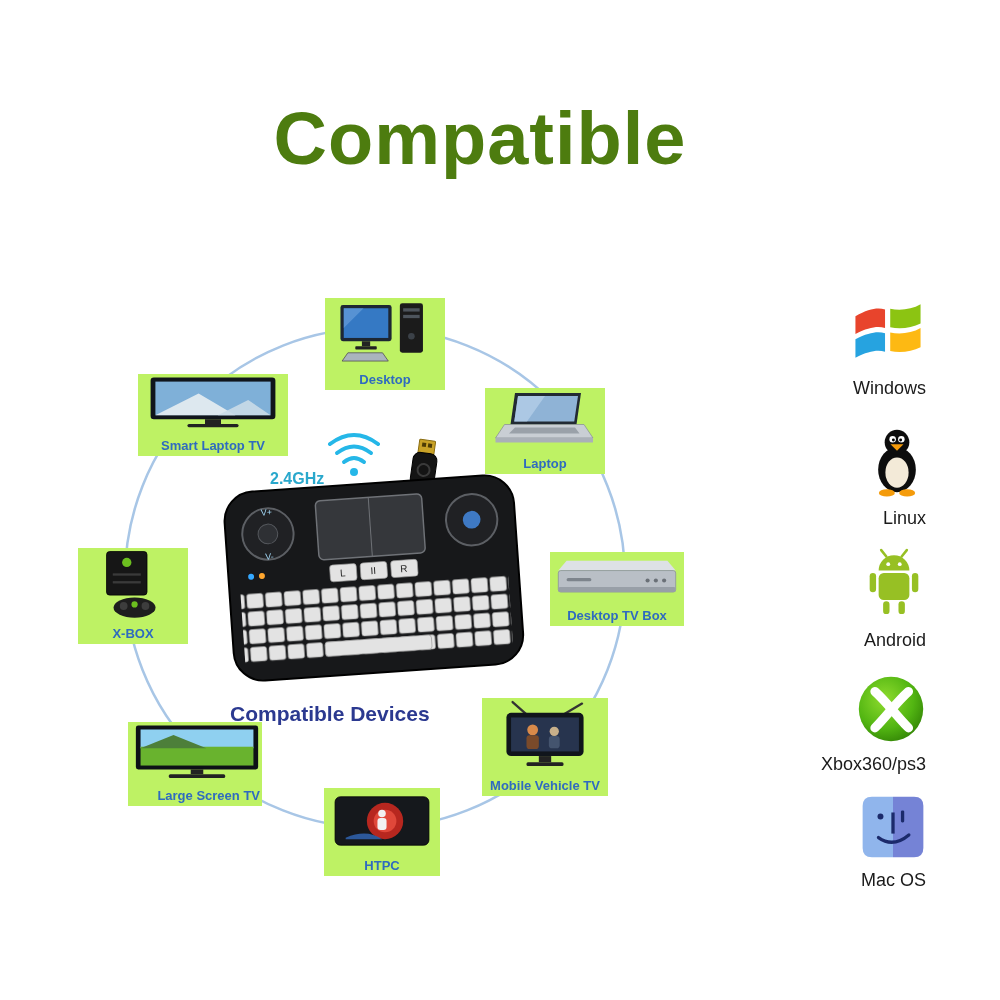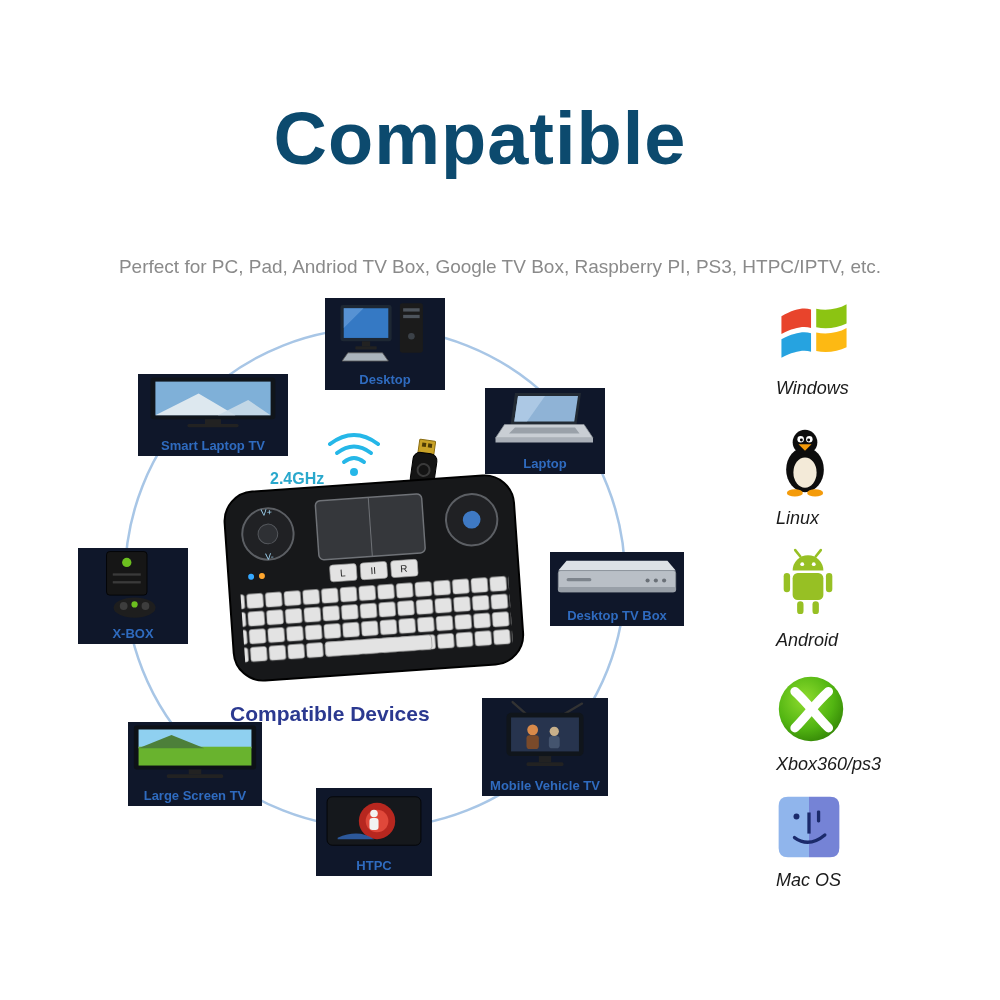--- a/index.html
+++ b/index.html
@@ -10,7 +10,7 @@
   }
   .page-title {
     position: absolute; left: 0; top: 96px; width: 960px;
-    text-align: center; color: #0c4a6e;
+    text-align: center; color: #4d7c0f;
     font-size: 74px; font-weight: bold; letter-spacing: 1px;
   }
   .page-subtitle {

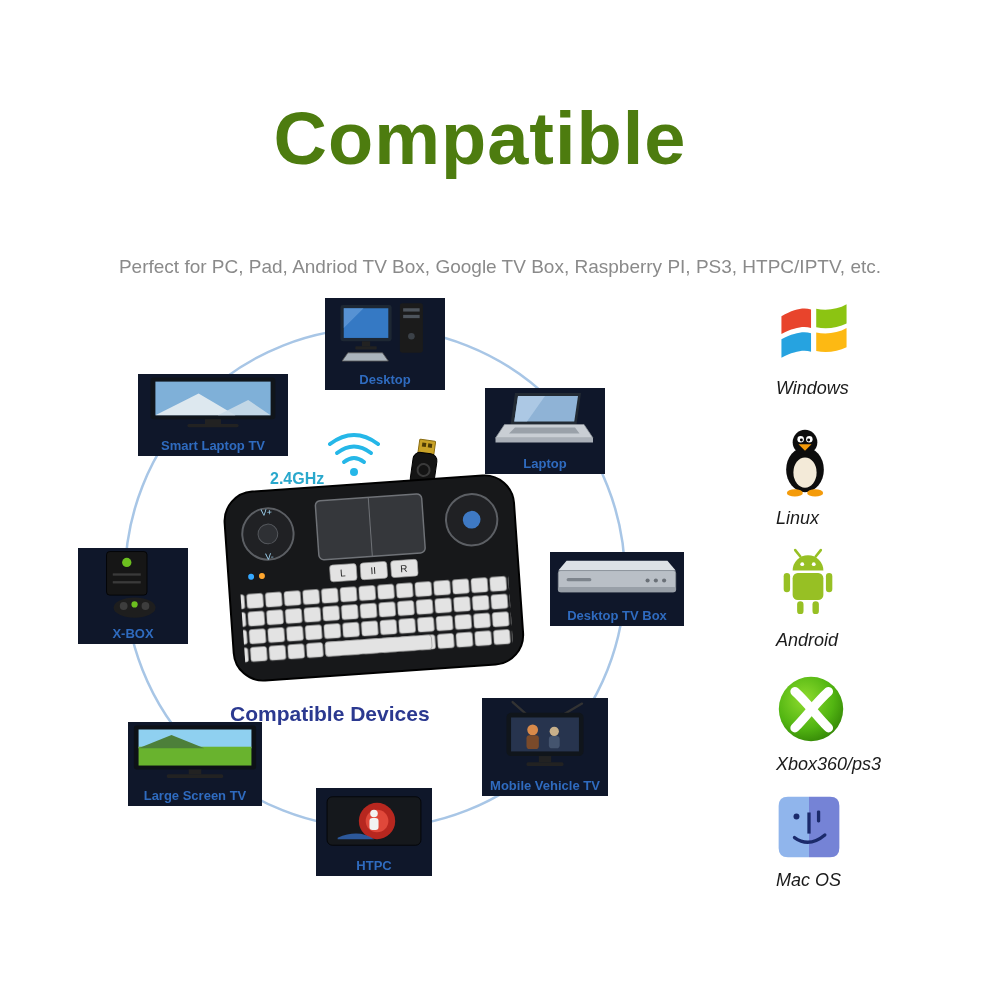--- a/index.html
+++ b/index.html
@@ -47,7 +47,6 @@
 <div id="canvas">
 
   <div class="page-title">Compatible</div>
-  <div class="page-subtitle">Perfect for PC, Pad, Andriod TV Box, Google TV Box, Raspberry PI, PS3, HTPC/IPTV, etc.</div>
 
   <svg id="ring-svg" width="1000" height="1000">
     <circle cx="375" cy="578" r="250" fill="none" stroke="#a8c6e6" stroke-width="2.5"></circle>

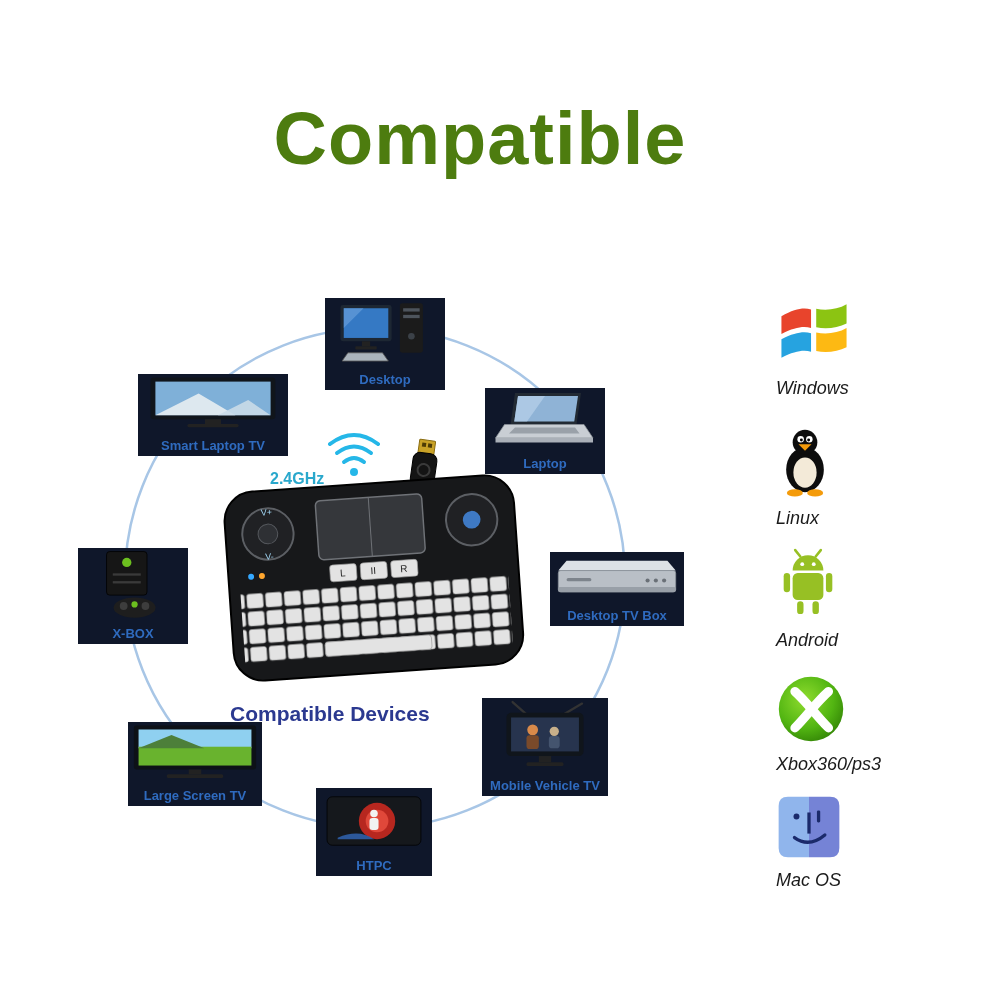--- a/index.html
+++ b/index.html
@@ -19,7 +19,7 @@
   }
   #ring-svg { position: absolute; left: 0; top: 0; z-index: 0; }
   .device {
-    position: absolute; z-index: 2; text-align: center; background: #0f172a;
+    position: absolute; z-index: 2; text-align: center; background: #bef264;
     padding: 2px;
   }
   .device-label {

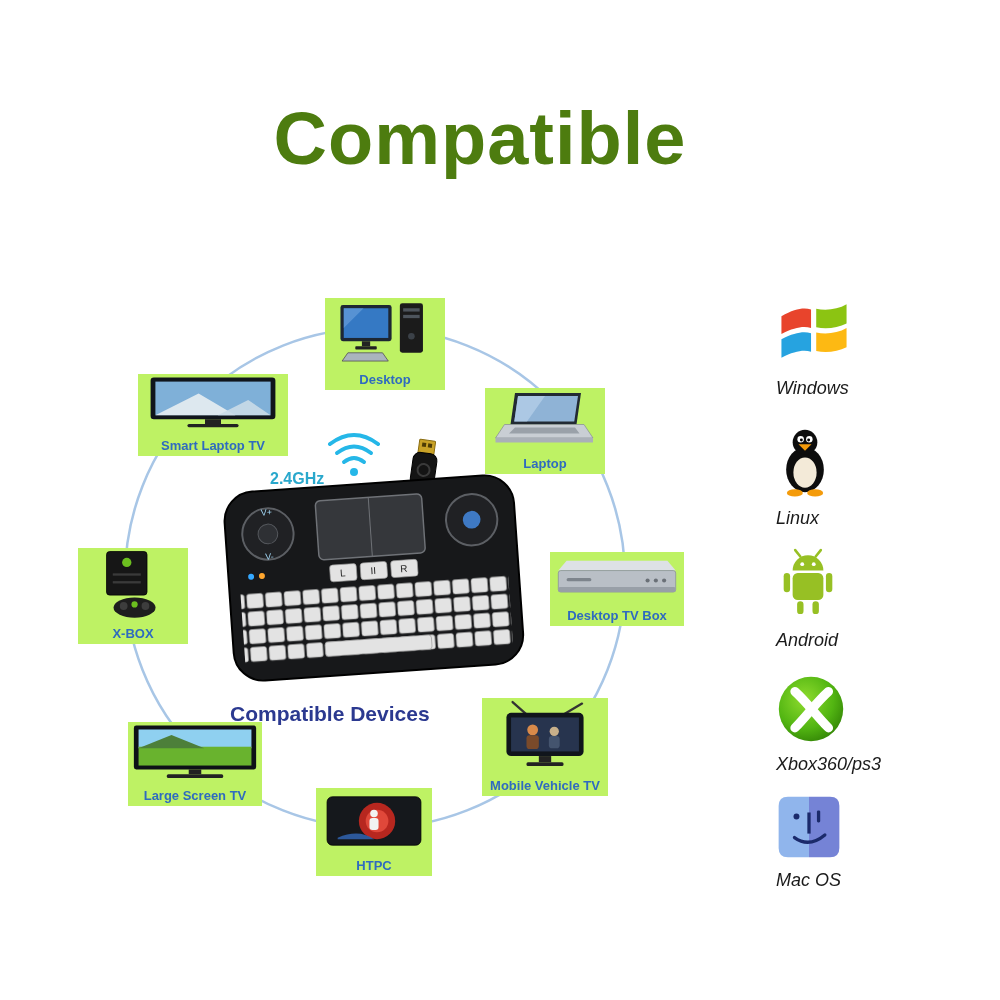--- a/index.html
+++ b/index.html
@@ -37,7 +37,7 @@
     color: #2aa8cc; font-weight: bold; font-size: 16px;
   }
   .dongle-wrap { position: absolute; left: 404px; top: 438px; z-index: 3; transform: rotate(8deg); }
-  .os-item { position: absolute; left: 776px; width: 150px; text-align: left; z-index: 2; font-style: italic; }
+  .os-item { position: absolute; left: 776px; width: 150px; text-align: right; z-index: 2; }
   .os-label { color: #1a1a1a; font-size: 18px; margin-top: 6px; }
   .icon { display: inline-block; line-height: 0; }
 </style>

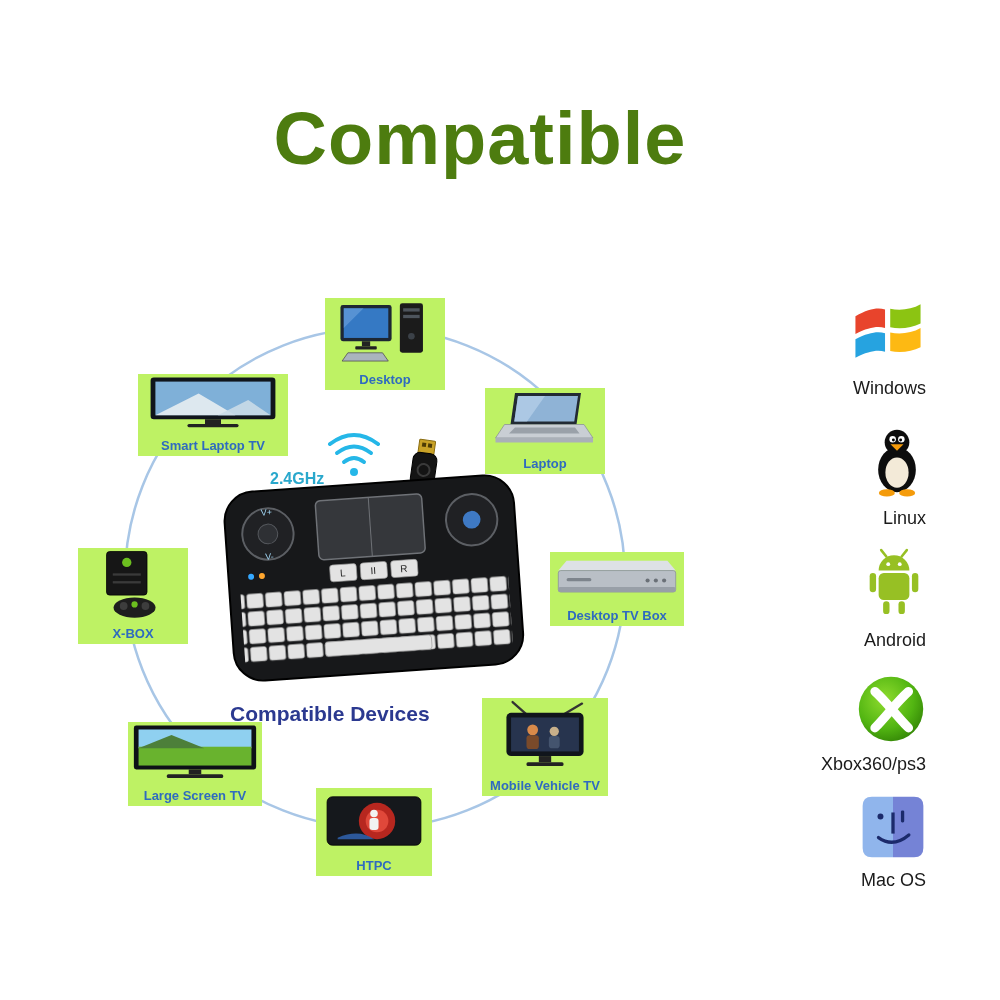--- a/index.html
+++ b/index.html
@@ -131,7 +131,7 @@
     <div class="device-label">HTPC</div>
   </div>
 
-  <div class="device" style="left:128px; top:722px; width:134px;">
+  <div class="device" style="left:128px; top:722px; width:134px;text-align:right;">
     <span class="icon">
       <svg width="126" height="58" viewBox="0 0 160 74">
         <rect x="2" y="2" width="156" height="56" rx="3" fill="#0d1117"></rect>

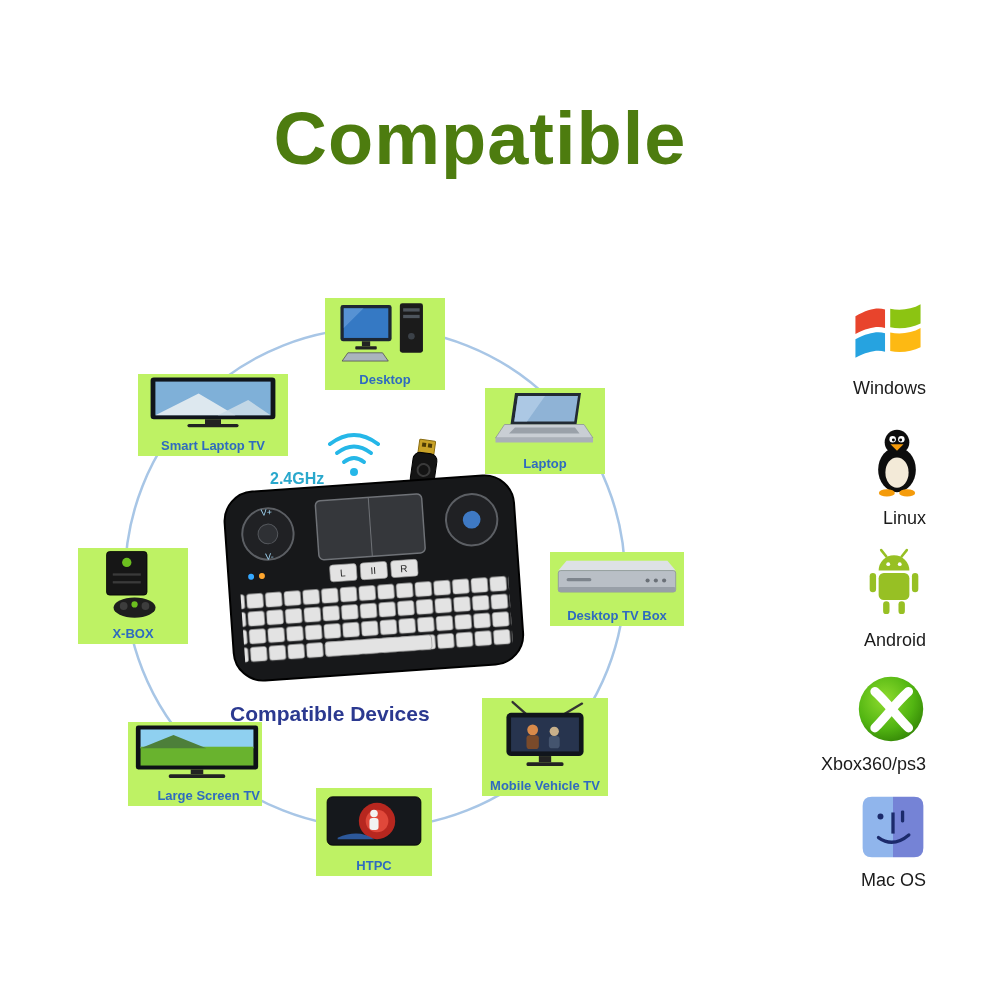--- a/index.html
+++ b/index.html
@@ -117,7 +117,7 @@
     <div class="device-label">Mobile Vehicle TV</div>
   </div>
 
-  <div class="device" style="left:316px; top:788px; width:116px;">
+  <div class="device" style="left:324px; top:788px; width:116px;">
     <span class="icon">
       <svg width="106" height="62" viewBox="0 0 140 80">
         <rect x="8" y="8" width="124" height="64" rx="7" fill="#15181c" stroke="#000" stroke-width="1"></rect>

